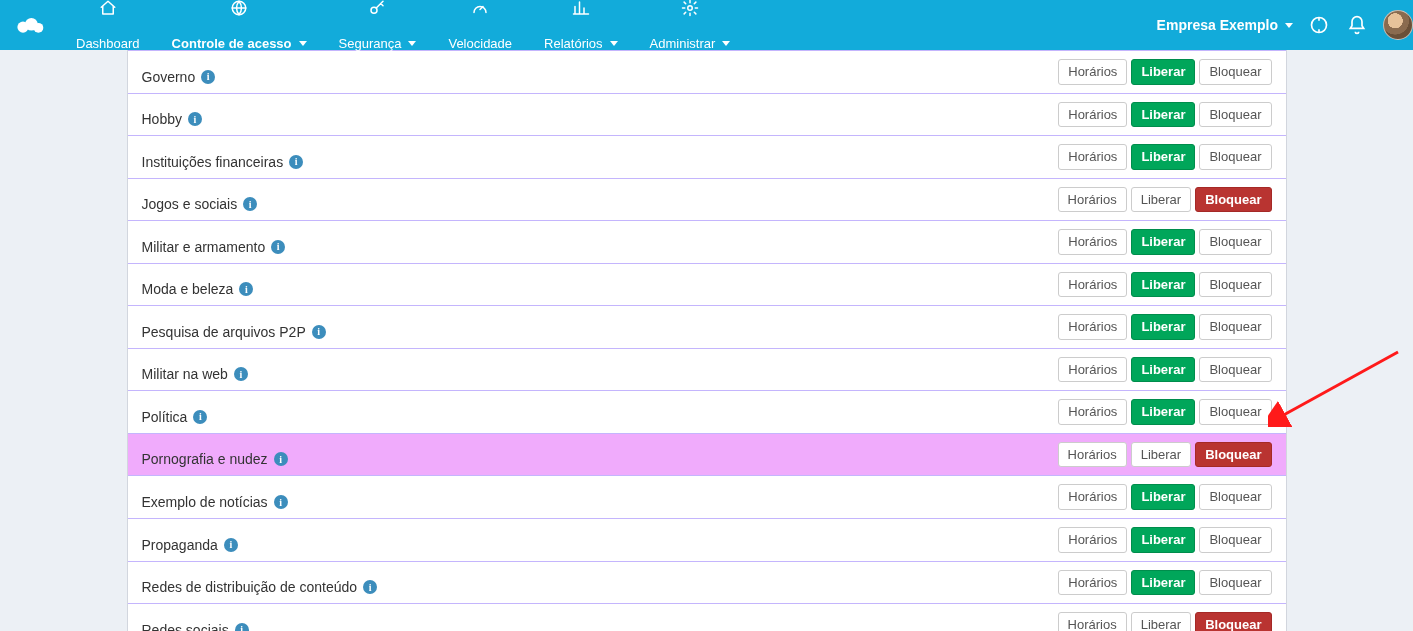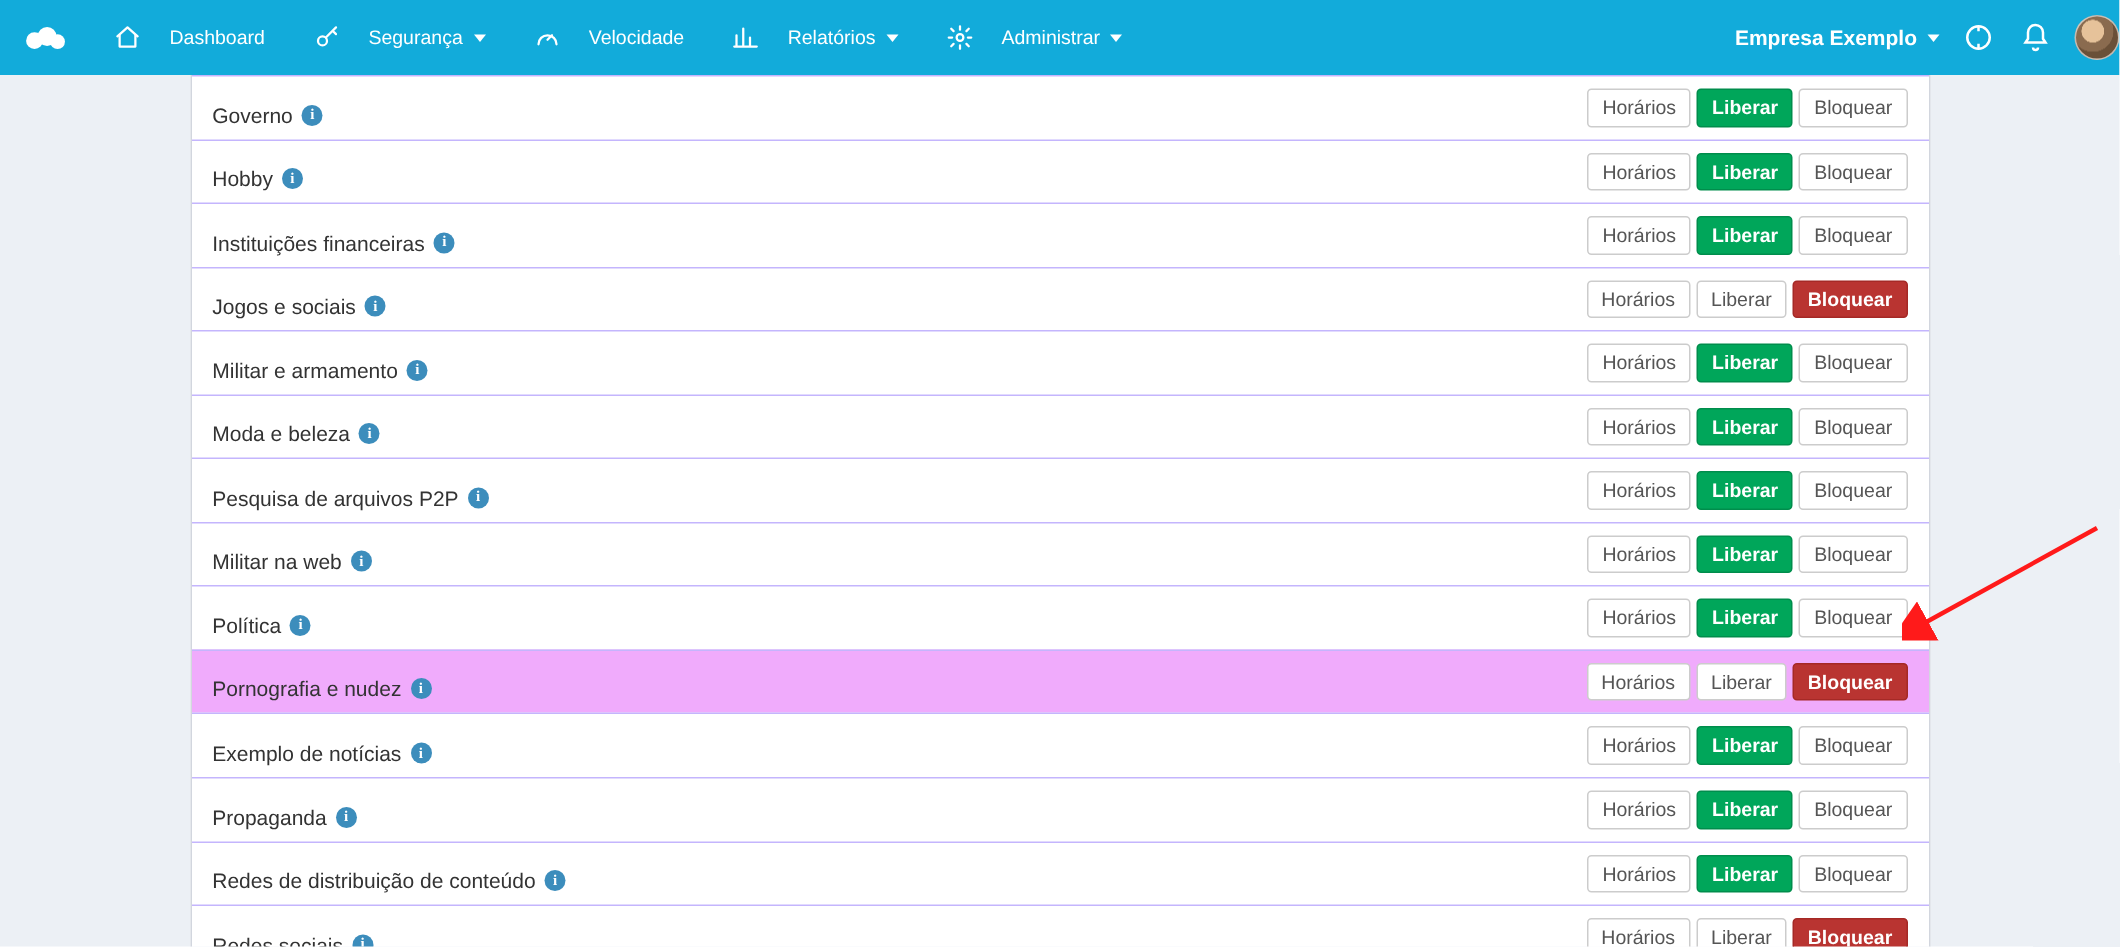--- a/index.html
+++ b/index.html
@@ -31,6 +31,7 @@
   .nav { display: flex; align-items: stretch; }
   .nav-item {
     display: flex;
+    flex-direction: column;
     align-items: center;
     justify-content: center;
     padding: 4px 16px 4px 16px;

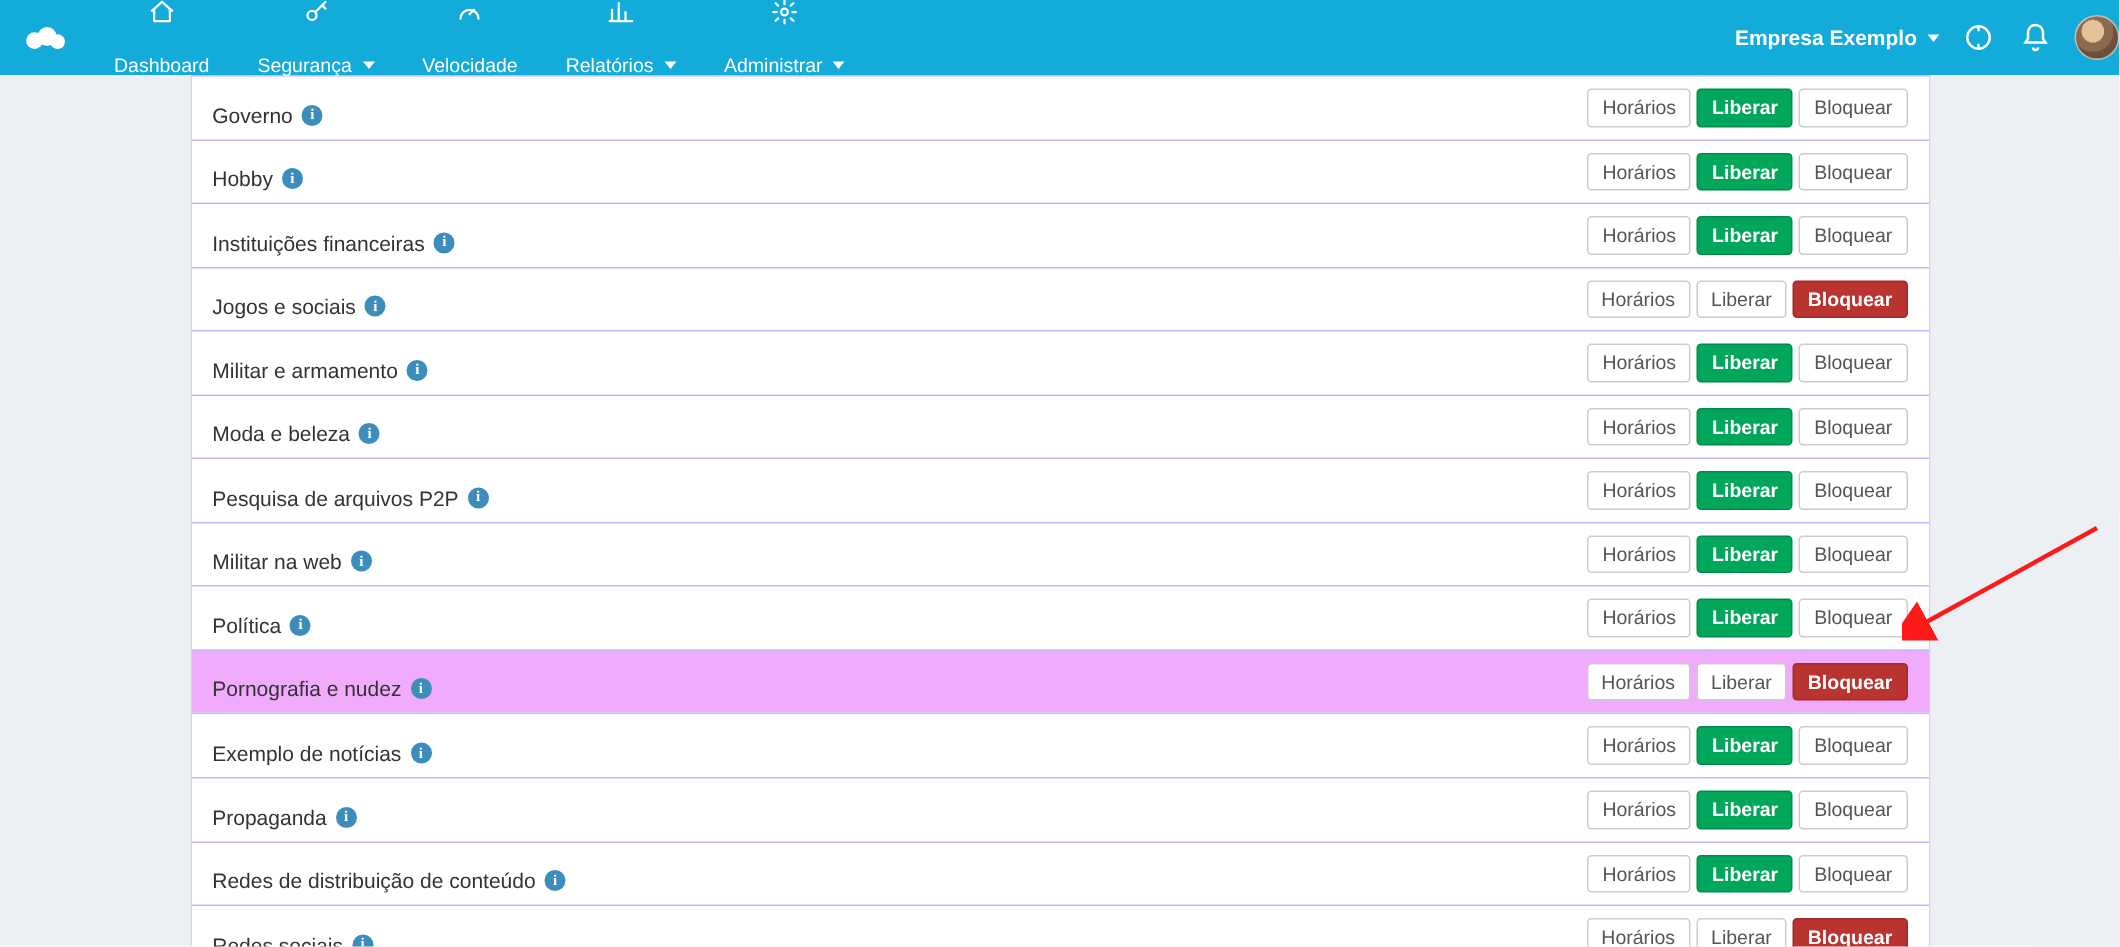--- a/index.html
+++ b/index.html
@@ -144,6 +144,18 @@
           <span>Dashboard</span>
         </div>
       </div>
+      <div class="nav-item active">
+        <div class="ni-top">
+          <svg width="18" height="18" viewBox="0 0 24 24" fill="none" stroke="#fff" stroke-width="2" stroke-linecap="round" stroke-linejoin="round">
+            <circle cx="12" cy="12" r="9"></circle>
+            <path d="M3 12h18M12 3a14 14 0 0 1 0 18M12 3a14 14 0 0 0 0 18"></path>
+          </svg>
+        </div>
+        <div class="ni-label">
+          <span>Controle de acesso</span>
+          <span class="caret"></span>
+        </div>
+      </div>
       <div class="nav-item">
         <div class="ni-top">
           <svg width="18" height="18" viewBox="0 0 24 24" fill="none" stroke="#fff" stroke-width="2" stroke-linecap="round" stroke-linejoin="round">

